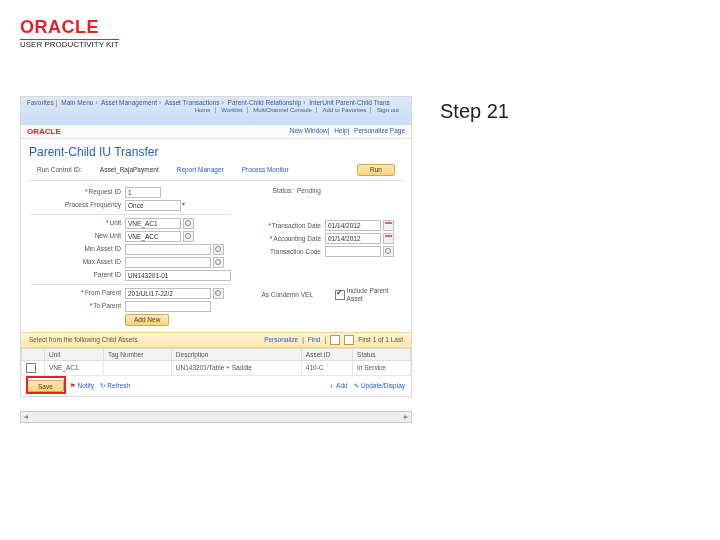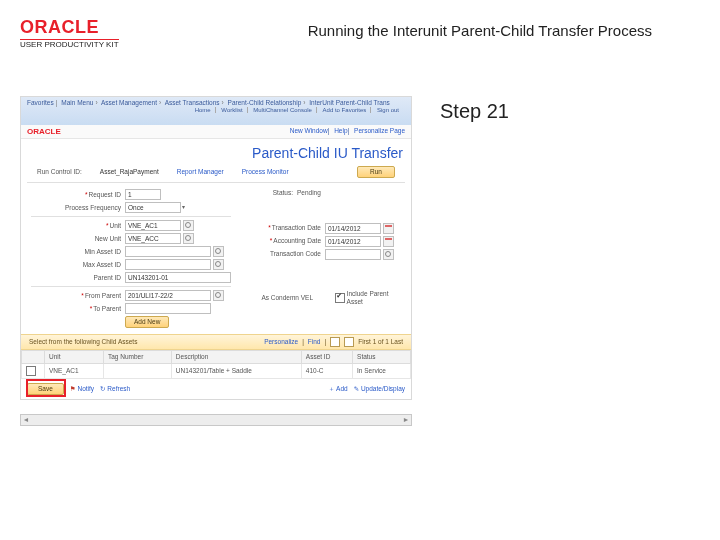--- a/index.html
+++ b/index.html
@@ -256,7 +256,6 @@
       <div class="logo-oracle">ORACLE</div>
       <div class="logo-sub">USER PRODUCTIVITY KIT</div>
     </div>
-    <div class="page-title">Running the Interunit Parent-Child Transfer Process</div>
   </div>
 
   <div class="content">

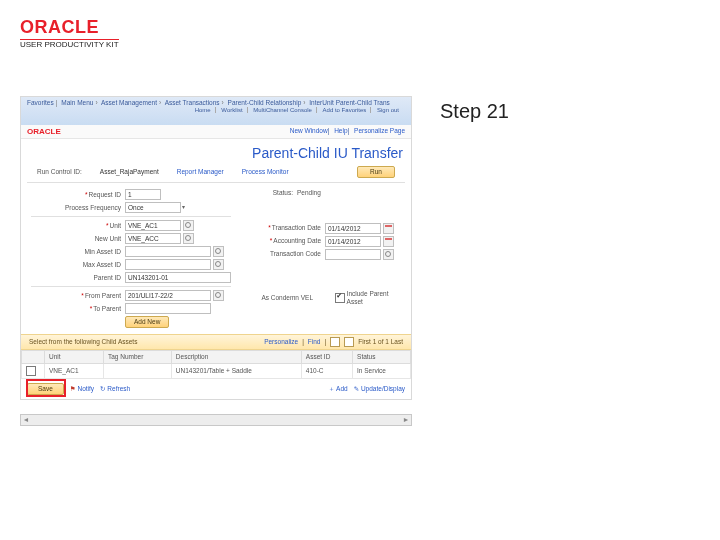--- a/index.html
+++ b/index.html
@@ -93,9 +93,8 @@
   .oracle-mini .right span { margin-left: 3px; }
   .panel-title {
     color: #2a5ac8;
-    font-size: 14px;
+    font-size: 12px;
     padding: 6px 8px 2px 8px;
-    text-align: right;
   }
   .subrow {
     display: flex;

